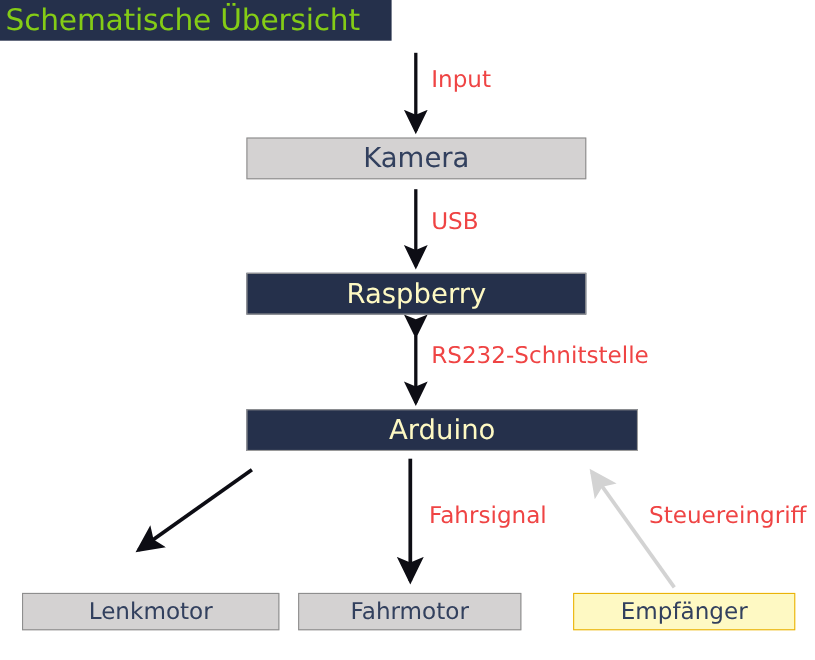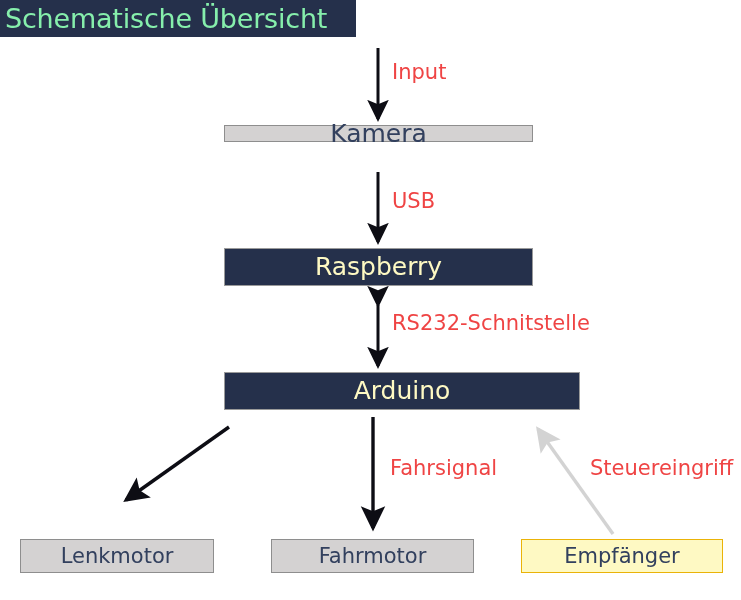--- a/index.html
+++ b/index.html
@@ -32,7 +32,7 @@
     padding-left: 5px;
   }
   .title-banner .title-text {
-    color: #86efac;
+    color: #84cc16;
     font-size: 27px;
     line-height: 30px;
     font-family: "DejaVu Sans", sans-serif;

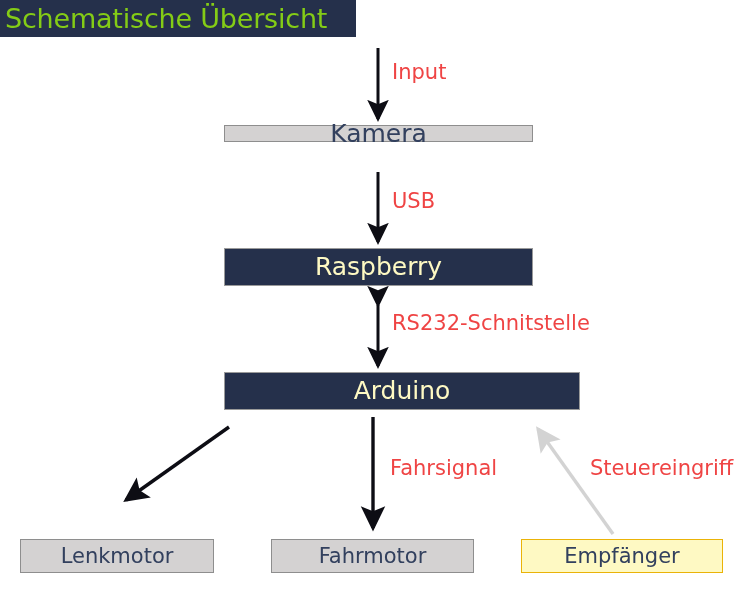--- a/index.html
+++ b/index.html
@@ -75,7 +75,7 @@
   }
 
   
-  #node-kamera     { left: 224px; top: 125px; width: 309px; height: 17px; }
+  #node-kamera     { left: 224px; top: 125px; width: 309px; height: 38px; }
   #node-raspberry  { left: 224px; top: 248px; width: 309px; height: 38px; }
   #node-arduino    { left: 224px; top: 372px; width: 356px; height: 38px; }
   #node-lenkmotor  { left: 20px;  top: 539px; width: 194px; height: 34px; }

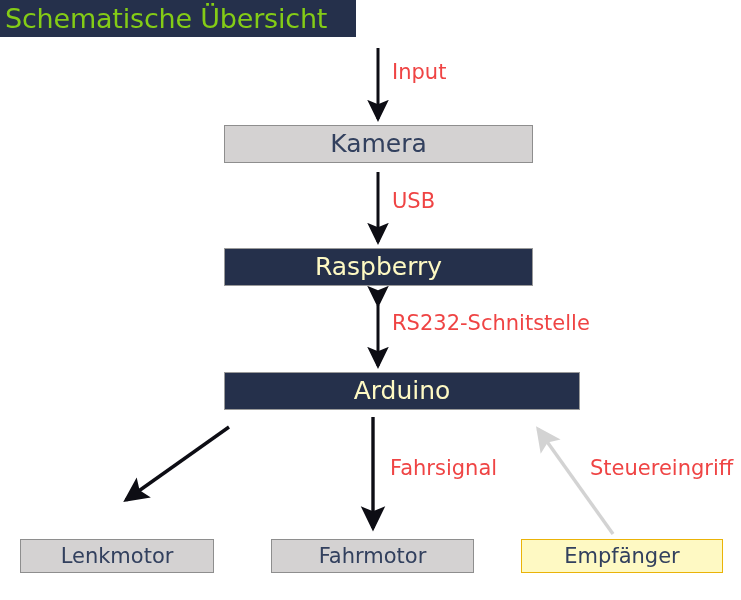--- a/index.html
+++ b/index.html
@@ -78,7 +78,7 @@
   #node-kamera     { left: 224px; top: 125px; width: 309px; height: 38px; }
   #node-raspberry  { left: 224px; top: 248px; width: 309px; height: 38px; }
   #node-arduino    { left: 224px; top: 372px; width: 356px; height: 38px; }
-  #node-lenkmotor  { left: 20px;  top: 539px; width: 194px; height: 34px; }
+  #node-lenkmotor  { left: 20px;  top: 539px; width: 234px; height: 34px; }
   #node-fahrmotor  { left: 271px; top: 539px; width: 203px; height: 34px; }
   #node-empfaenger { left: 521px; top: 539px; width: 202px; height: 34px; }
 

